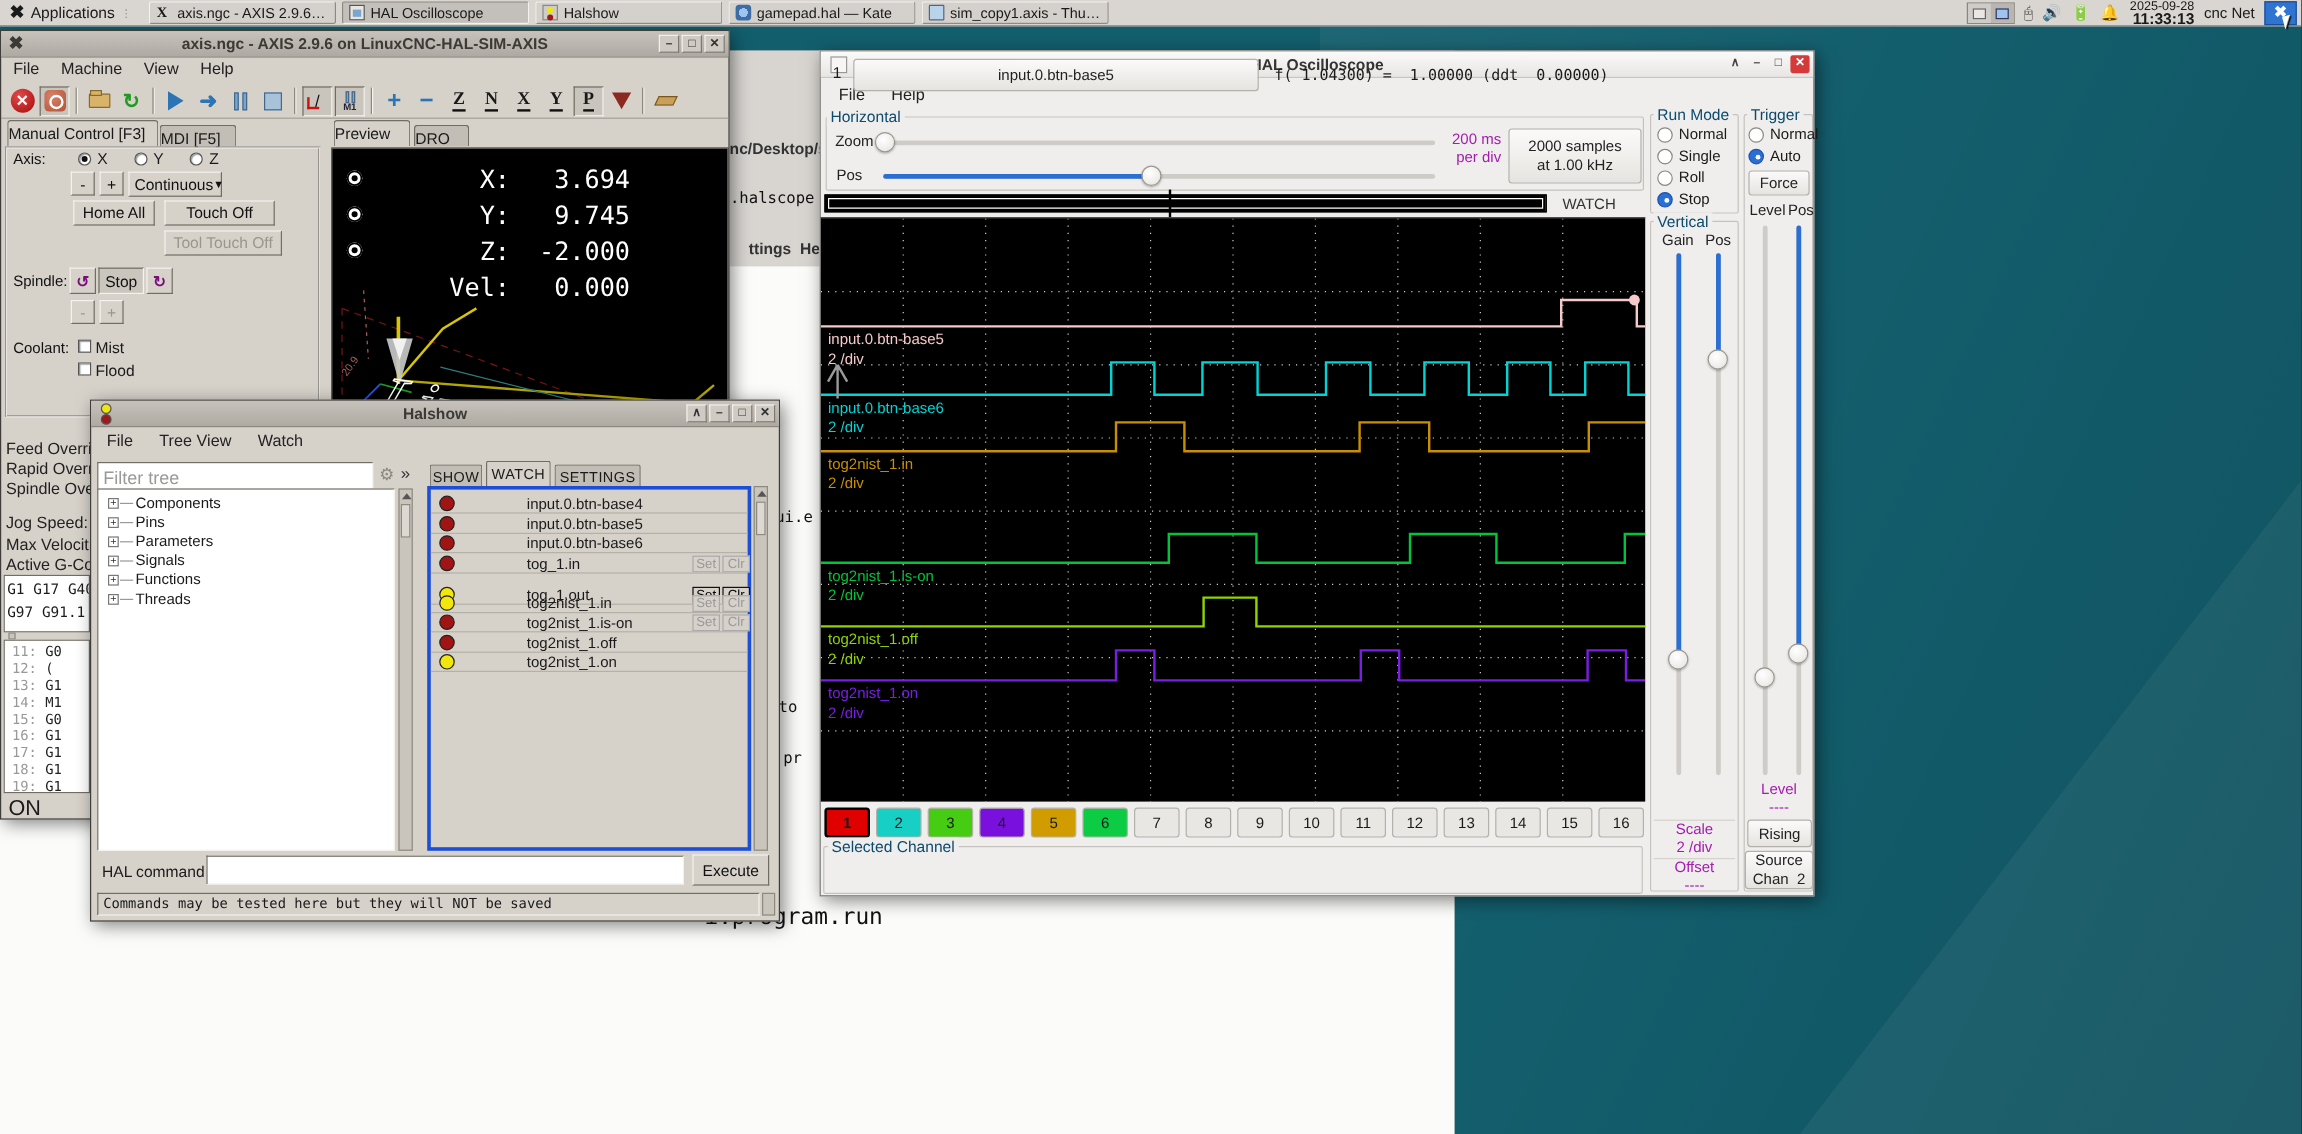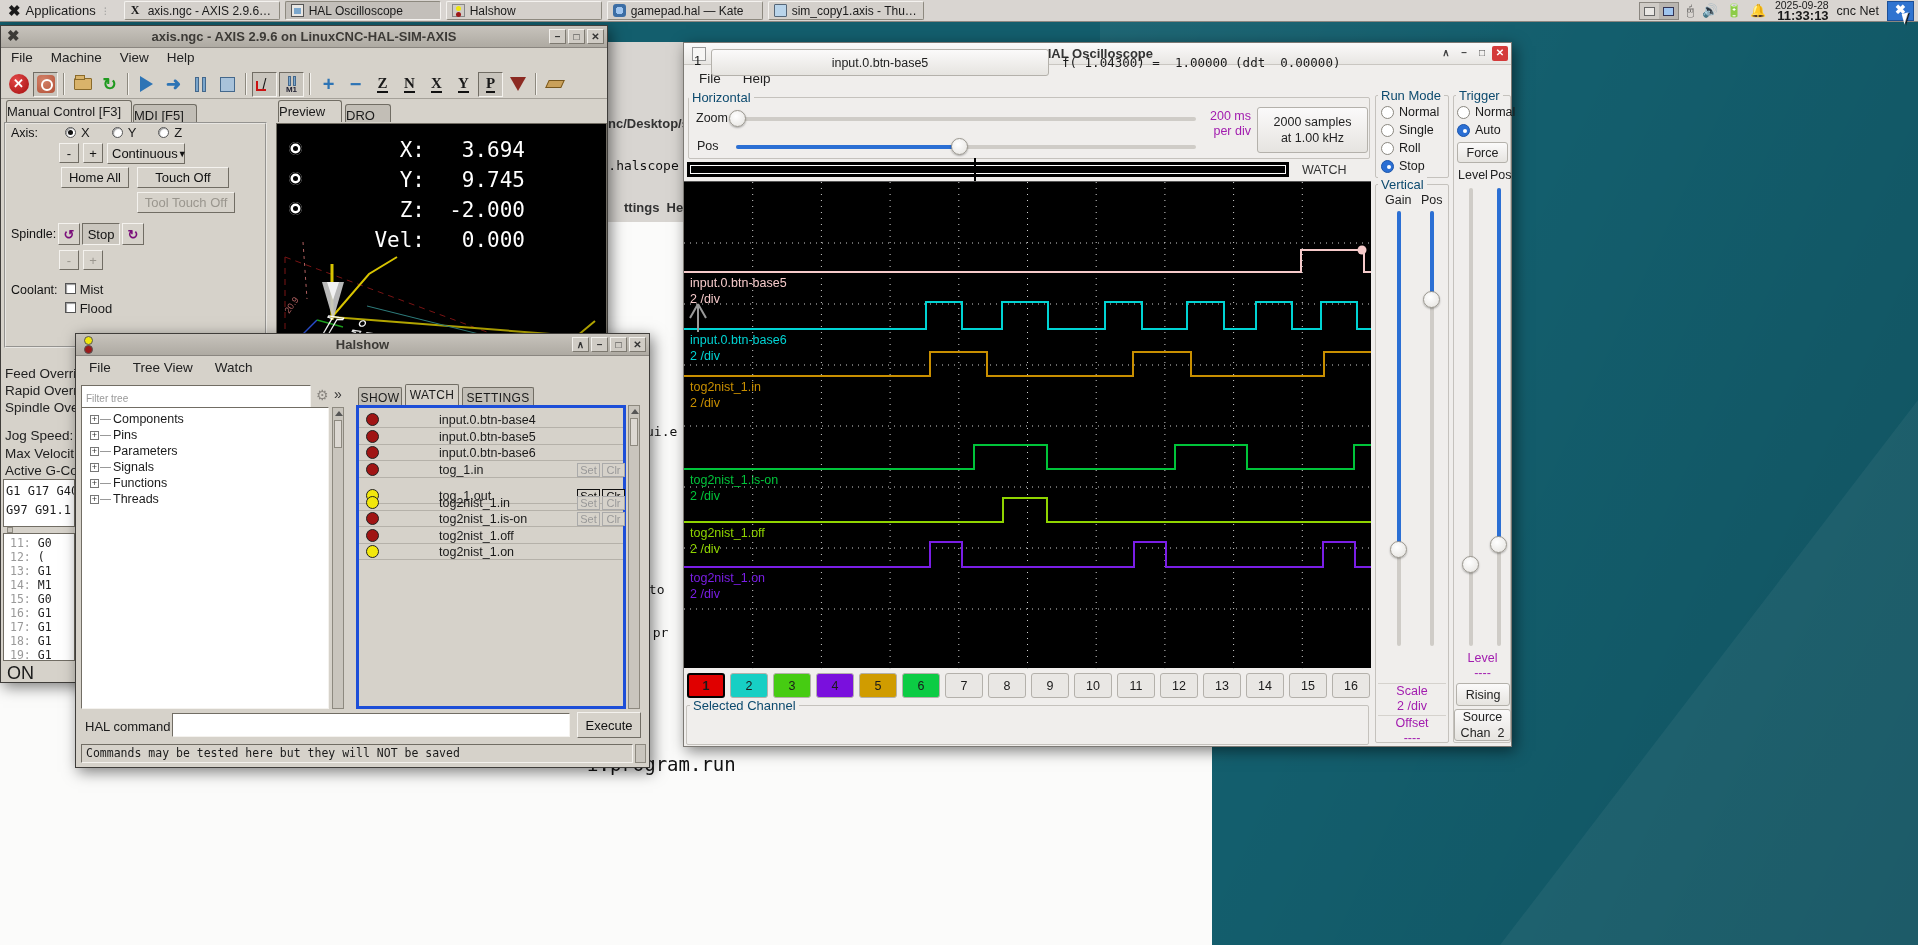--- a/index.html
+++ b/index.html
@@ -119,7 +119,7 @@
 #hs-icon .y{top:0;background:#f0e60c}
 #hs-icon .r{top:9px;background:#9c1a1a}
 #filter-input{position:absolute;left:5px;top:51px;width:230px;height:26px;border:1px solid;border-color:#716d64 #f4f2ee #f4f2ee #716d64;
-  background:#fff;font-size:10px;padding:0 4px;color:#7f1d1d}
+  background:#fff;font-size:15px;padding:0 4px;color:#7f1d1d}
 #filter-input::placeholder{color:#999}
 .gear{position:absolute;left:240px;top:53px;color:#8a8680;font-size:14px}
 .chev{position:absolute;left:258px;top:52px;font-size:14px;color:#333}

